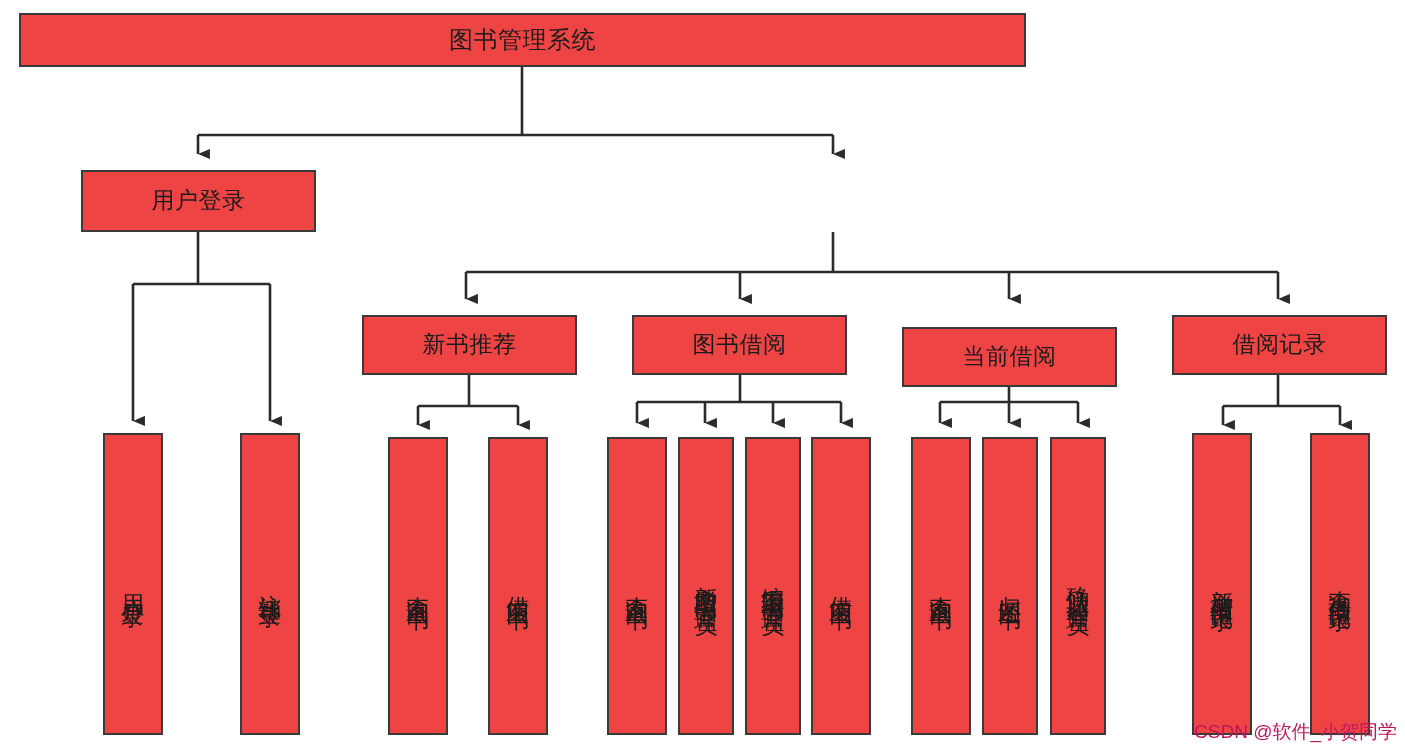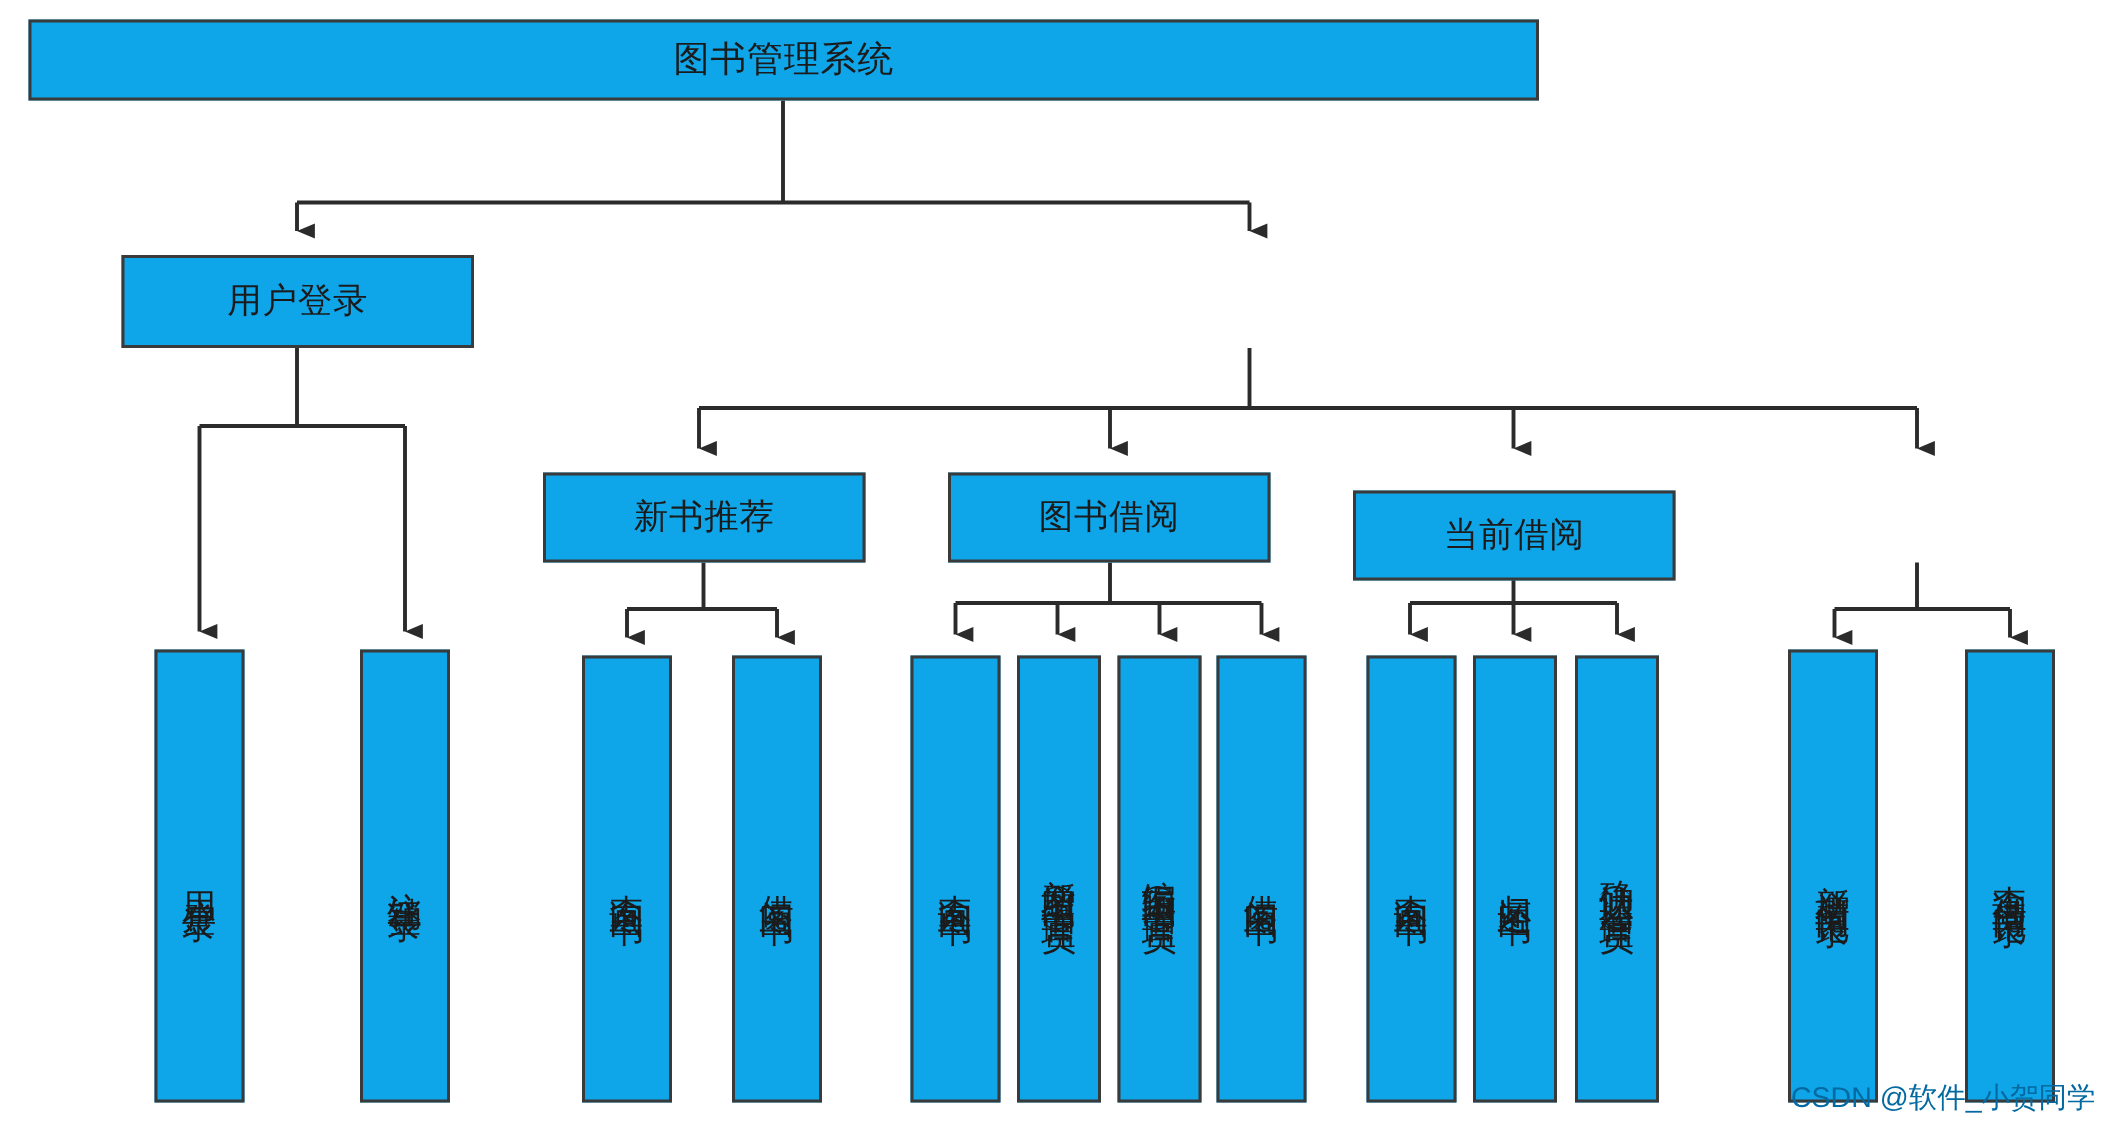--- a/index.html
+++ b/index.html
@@ -30,7 +30,7 @@
     position: absolute;
     box-sizing: border-box;
     border: 2.5px solid #3a3a3a;
-    background: #0ea5e9;
+    background: #ef4444;
     color: #1b1b1b;
     display: flex;
     align-items: center;

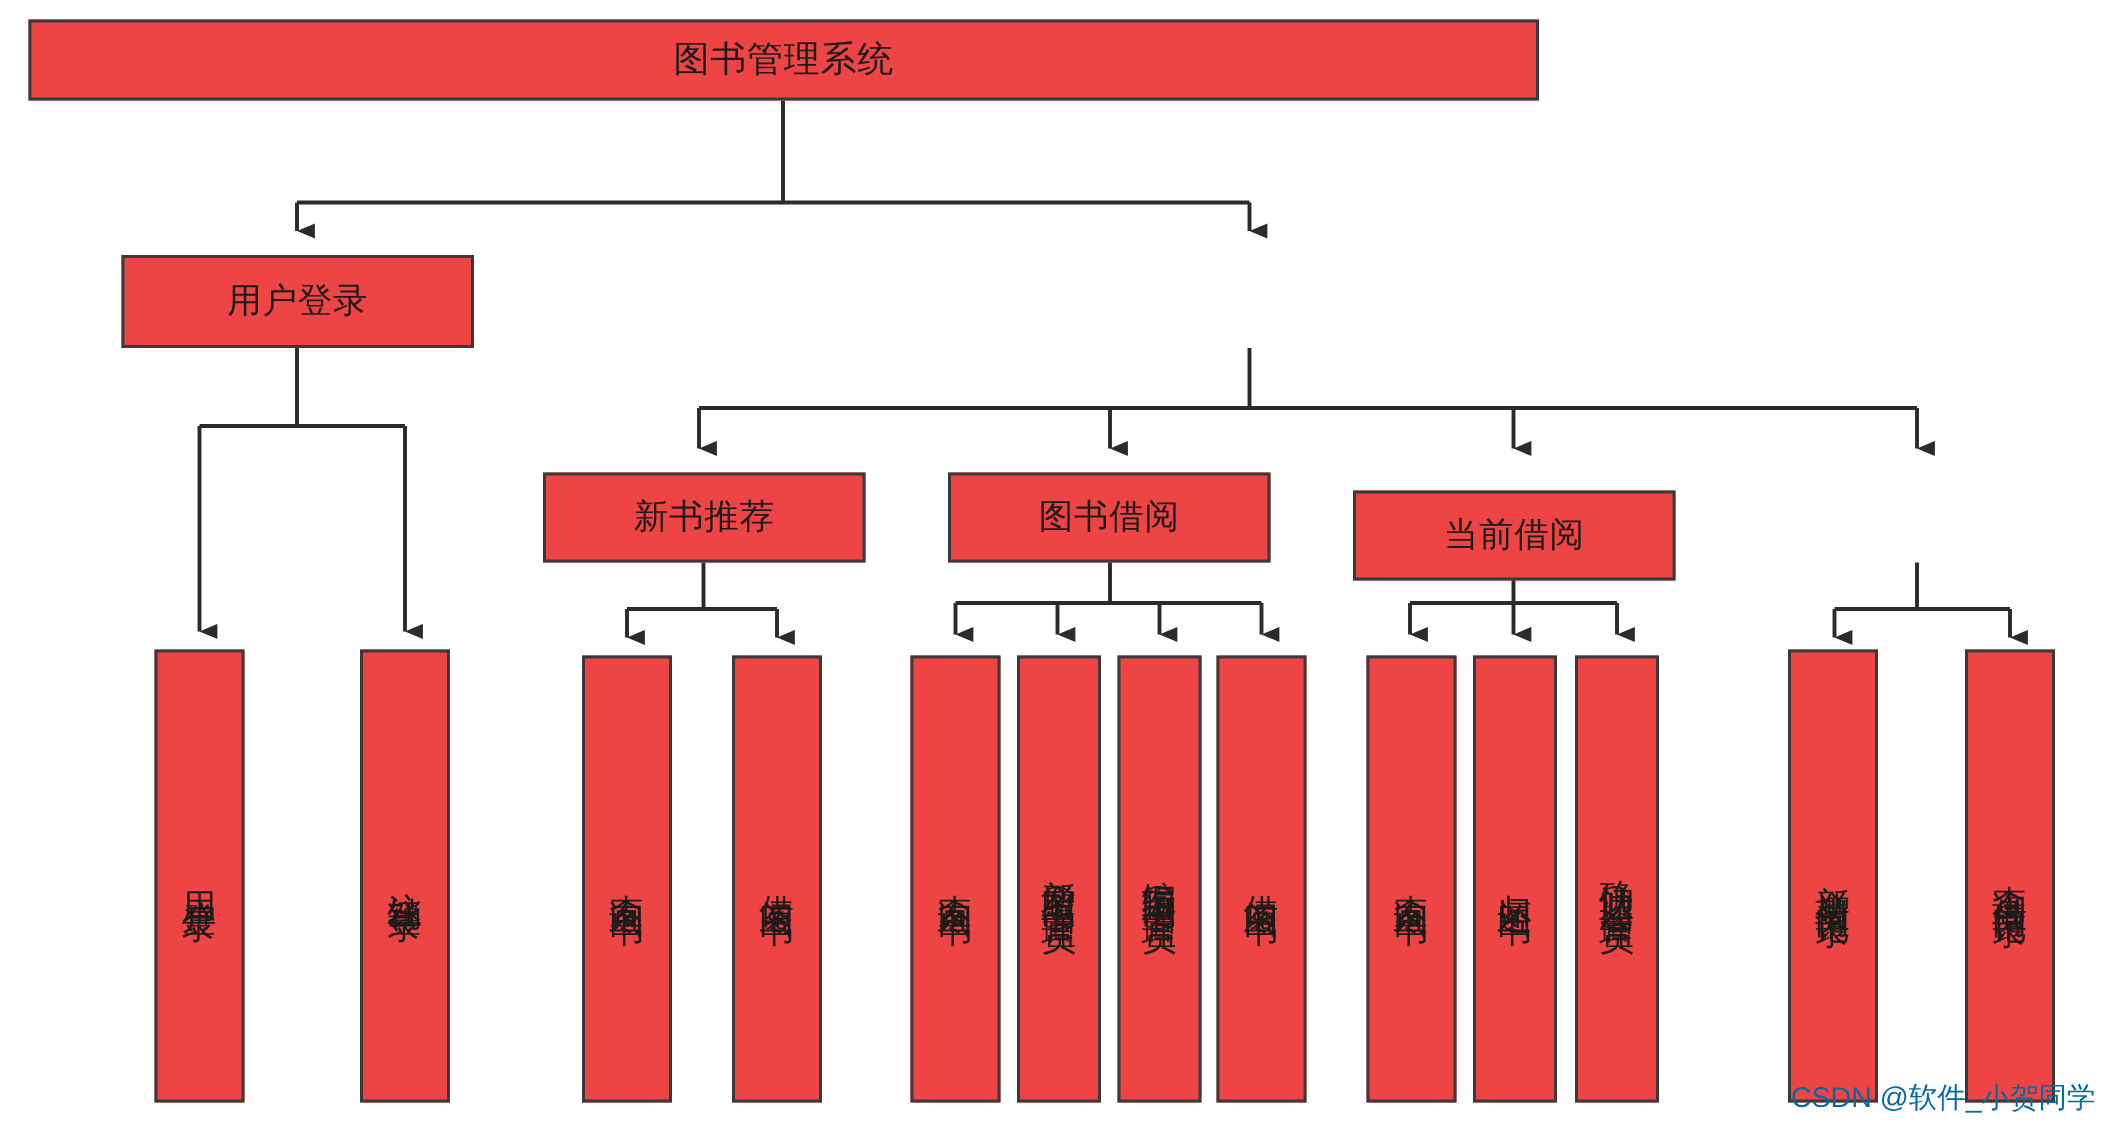--- a/index.html
+++ b/index.html
@@ -150,6 +150,9 @@
     <span class="node-label">当前借阅</span>
   </div>
 
+  <div class="node horiz" style="left:1172px; top:315px; width:215px; height:60px;">
+    <span class="node-label">借阅记录</span>
+  </div>
 
   <div class="node vert" style="left:103px; top:433px; width:60px; height:302px;">
     <span class="node-label">用户登录</span>

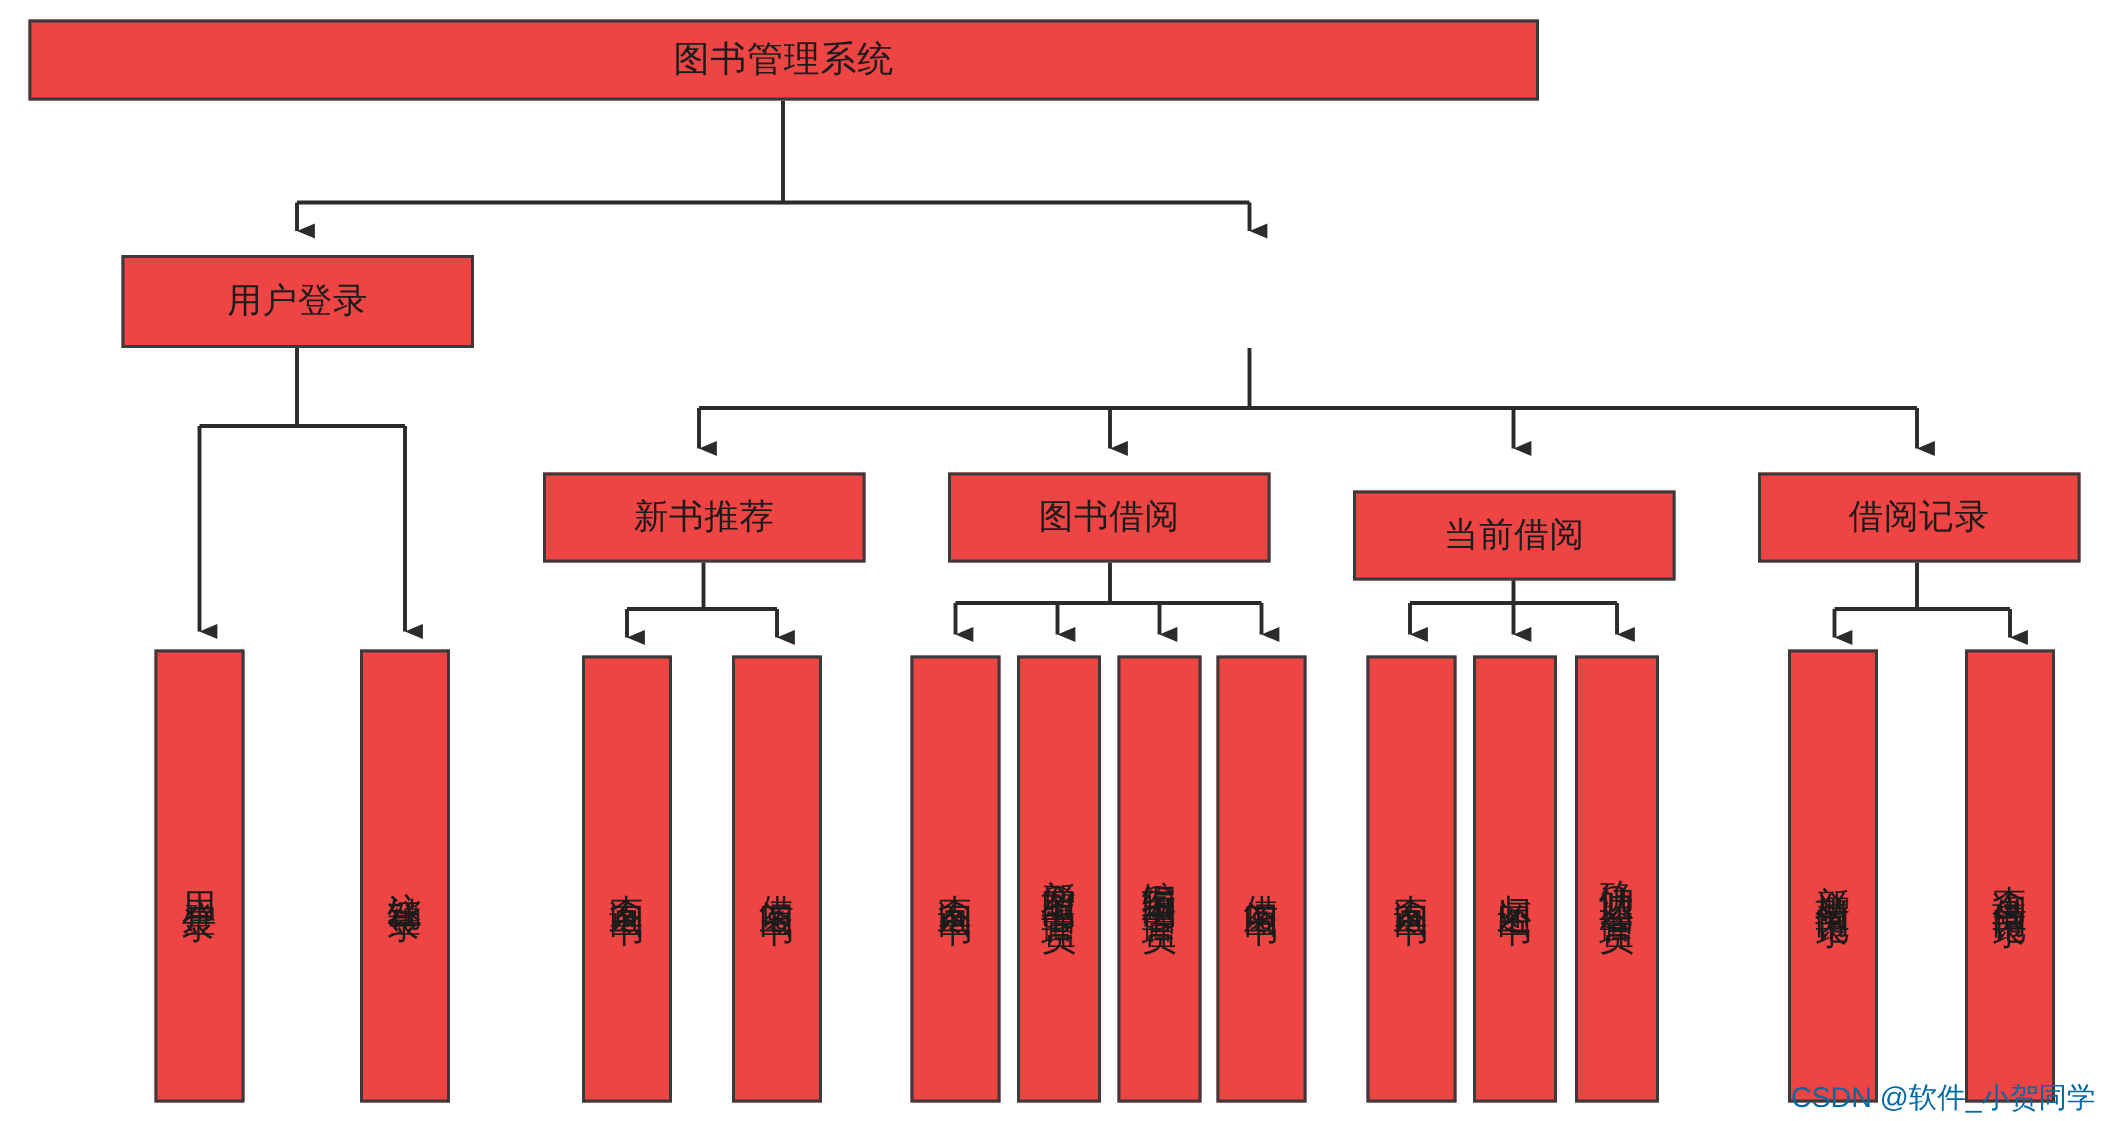--- a/index.html
+++ b/index.html
@@ -68,7 +68,7 @@
     right: 8px;
     bottom: 2px;
     font-size: 19px;
-    color: #0369a1;
+    color: #be185d;
     z-index: 5;
     white-space: nowrap;
     user-select: none;

